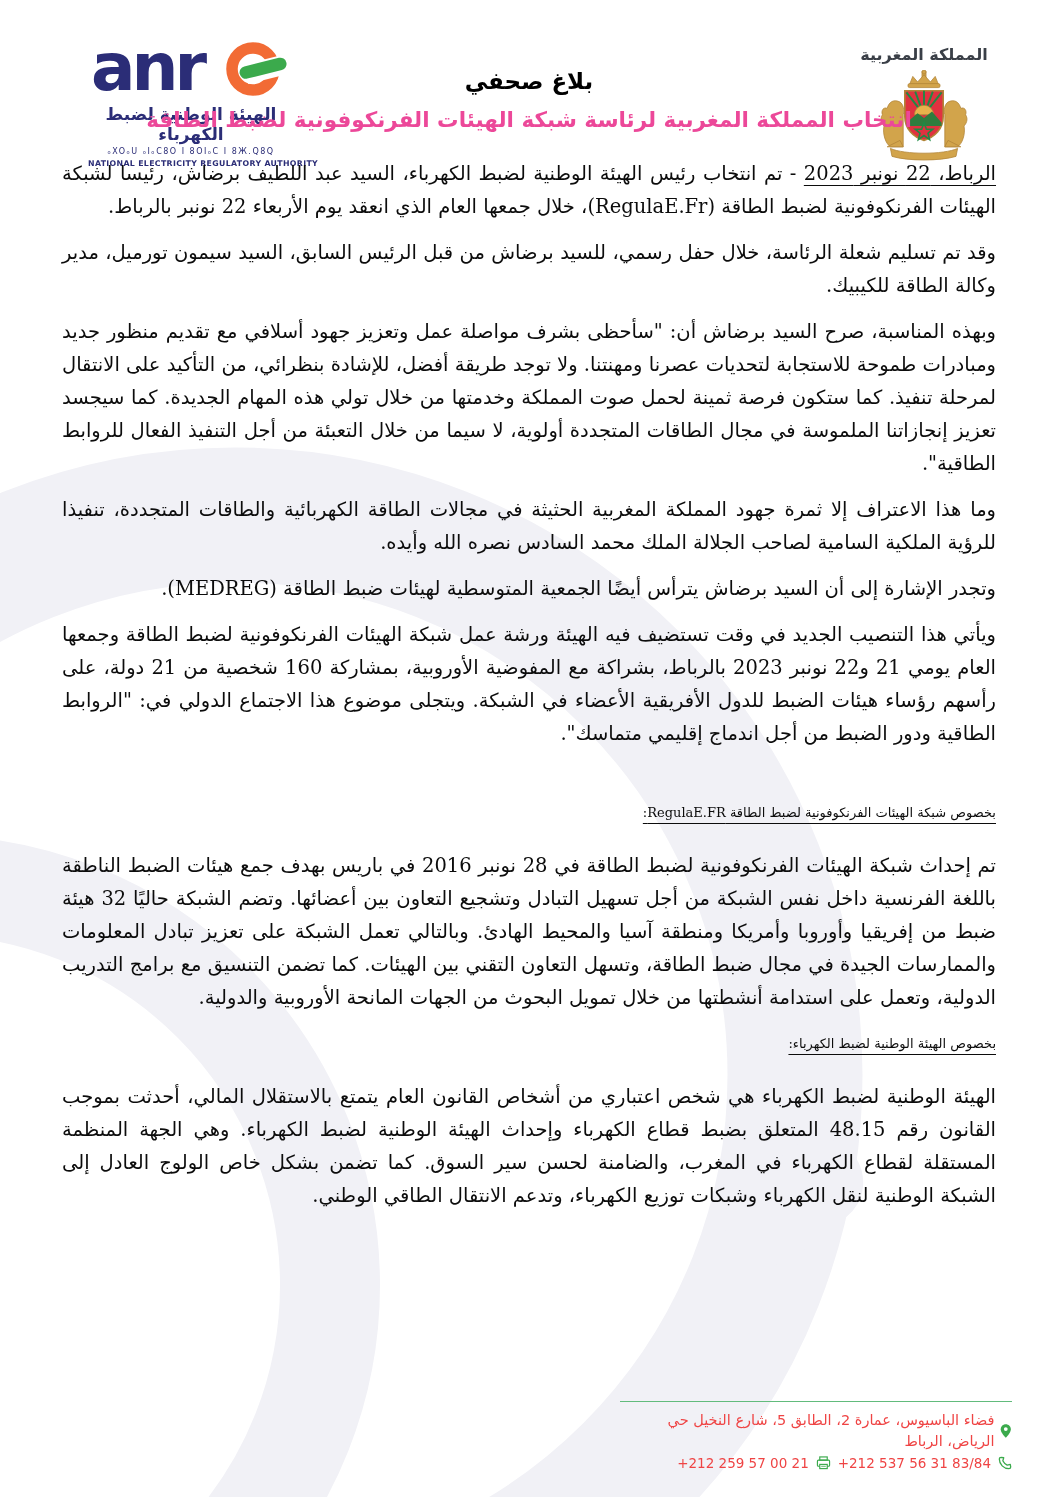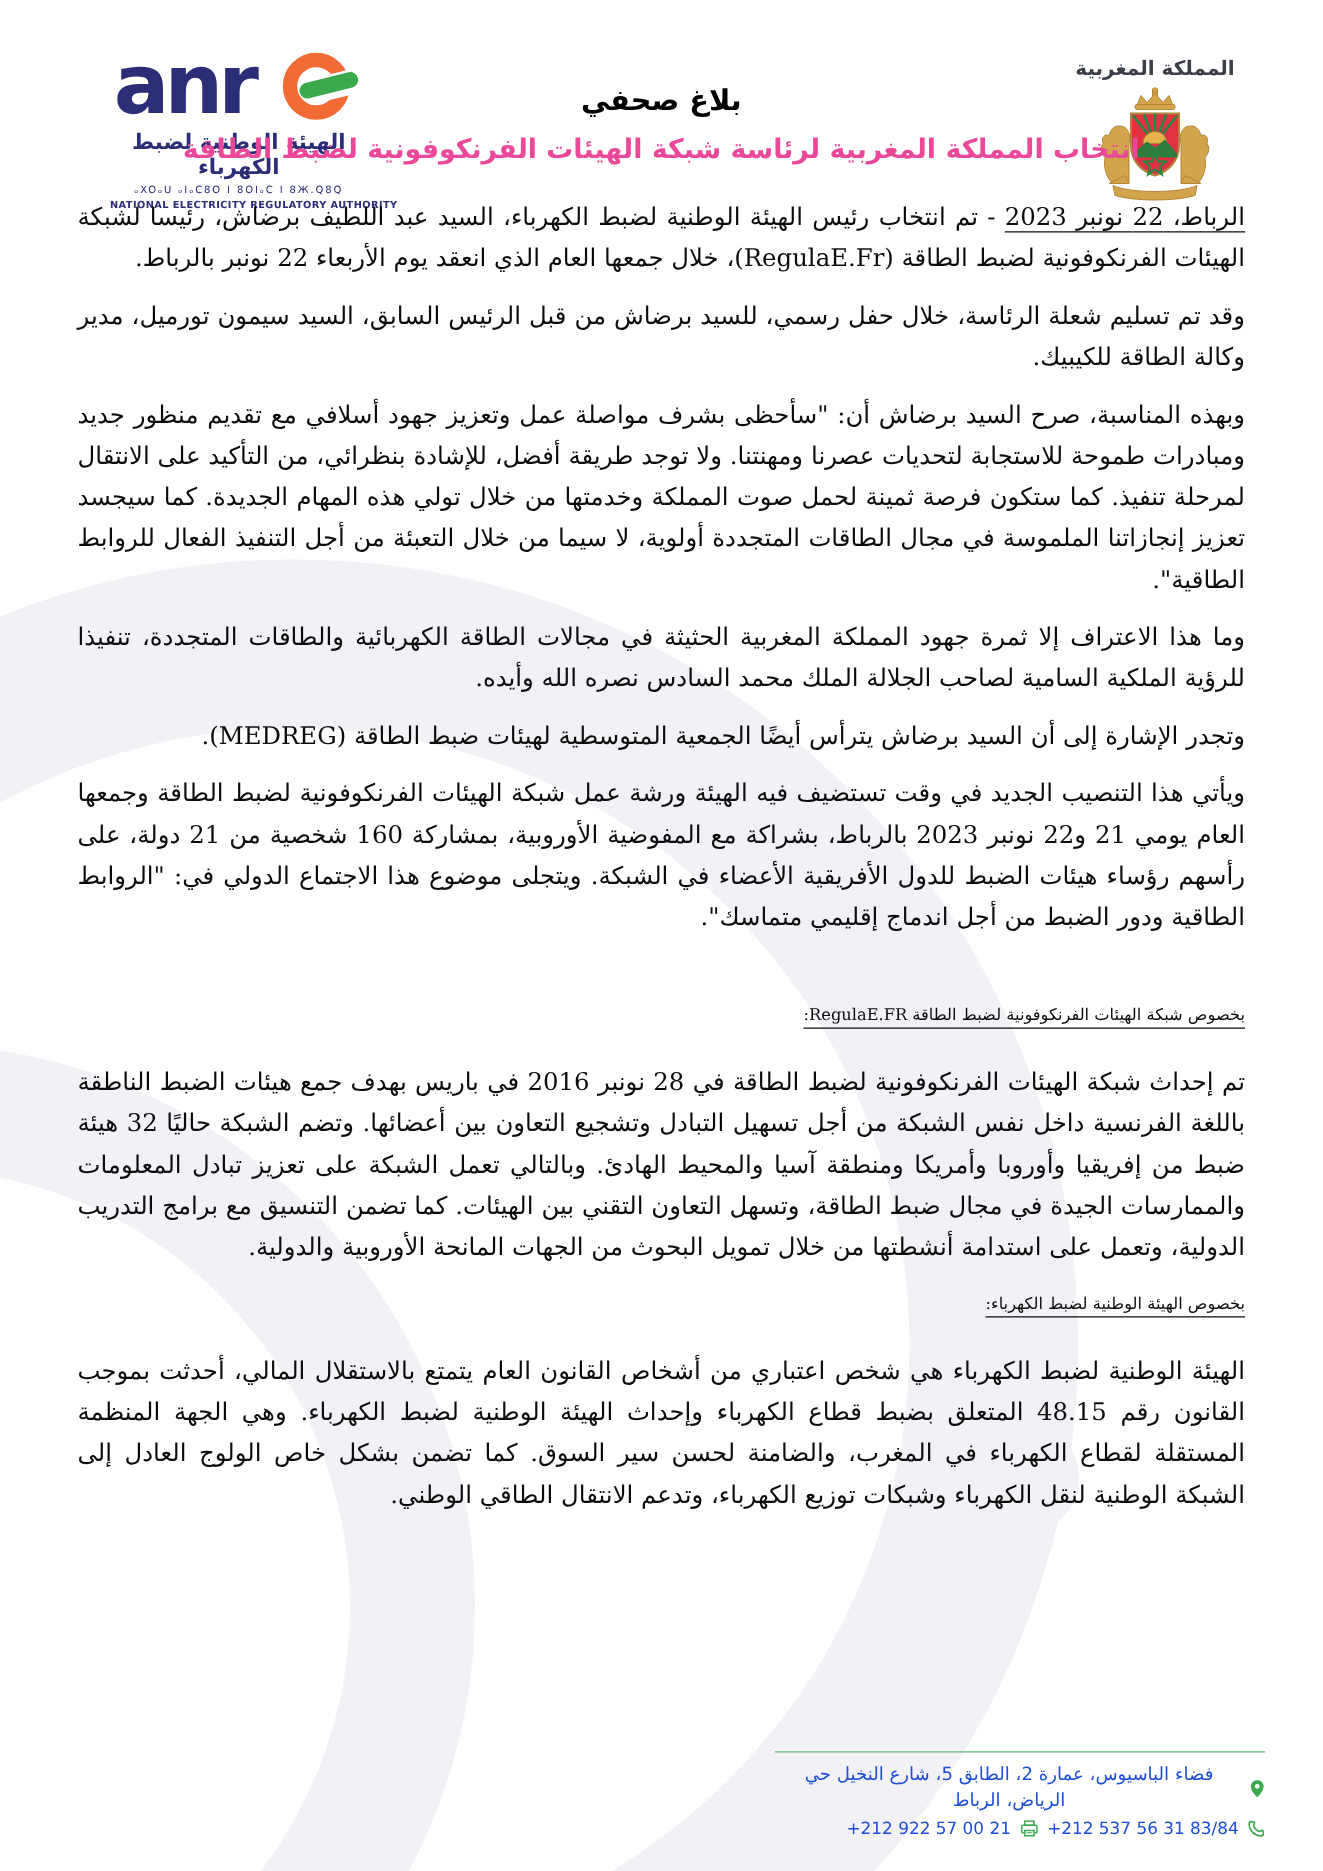--- a/index.html
+++ b/index.html
@@ -52,7 +52,7 @@
   
   .footer-contact{
     position:absolute;right:46px;bottom:26px;width:392px;
-    direction:rtl;color:#1d4ed8;z-index:1;text-align:center;
+    direction:rtl;color:#ef4444;z-index:1;
   }
   .footer-sep{border-top:1.6px solid #62bb7c;margin-bottom:8px;}
   .footer-line{display:flex;align-items:center;gap:6px;justify-content:flex-start;}

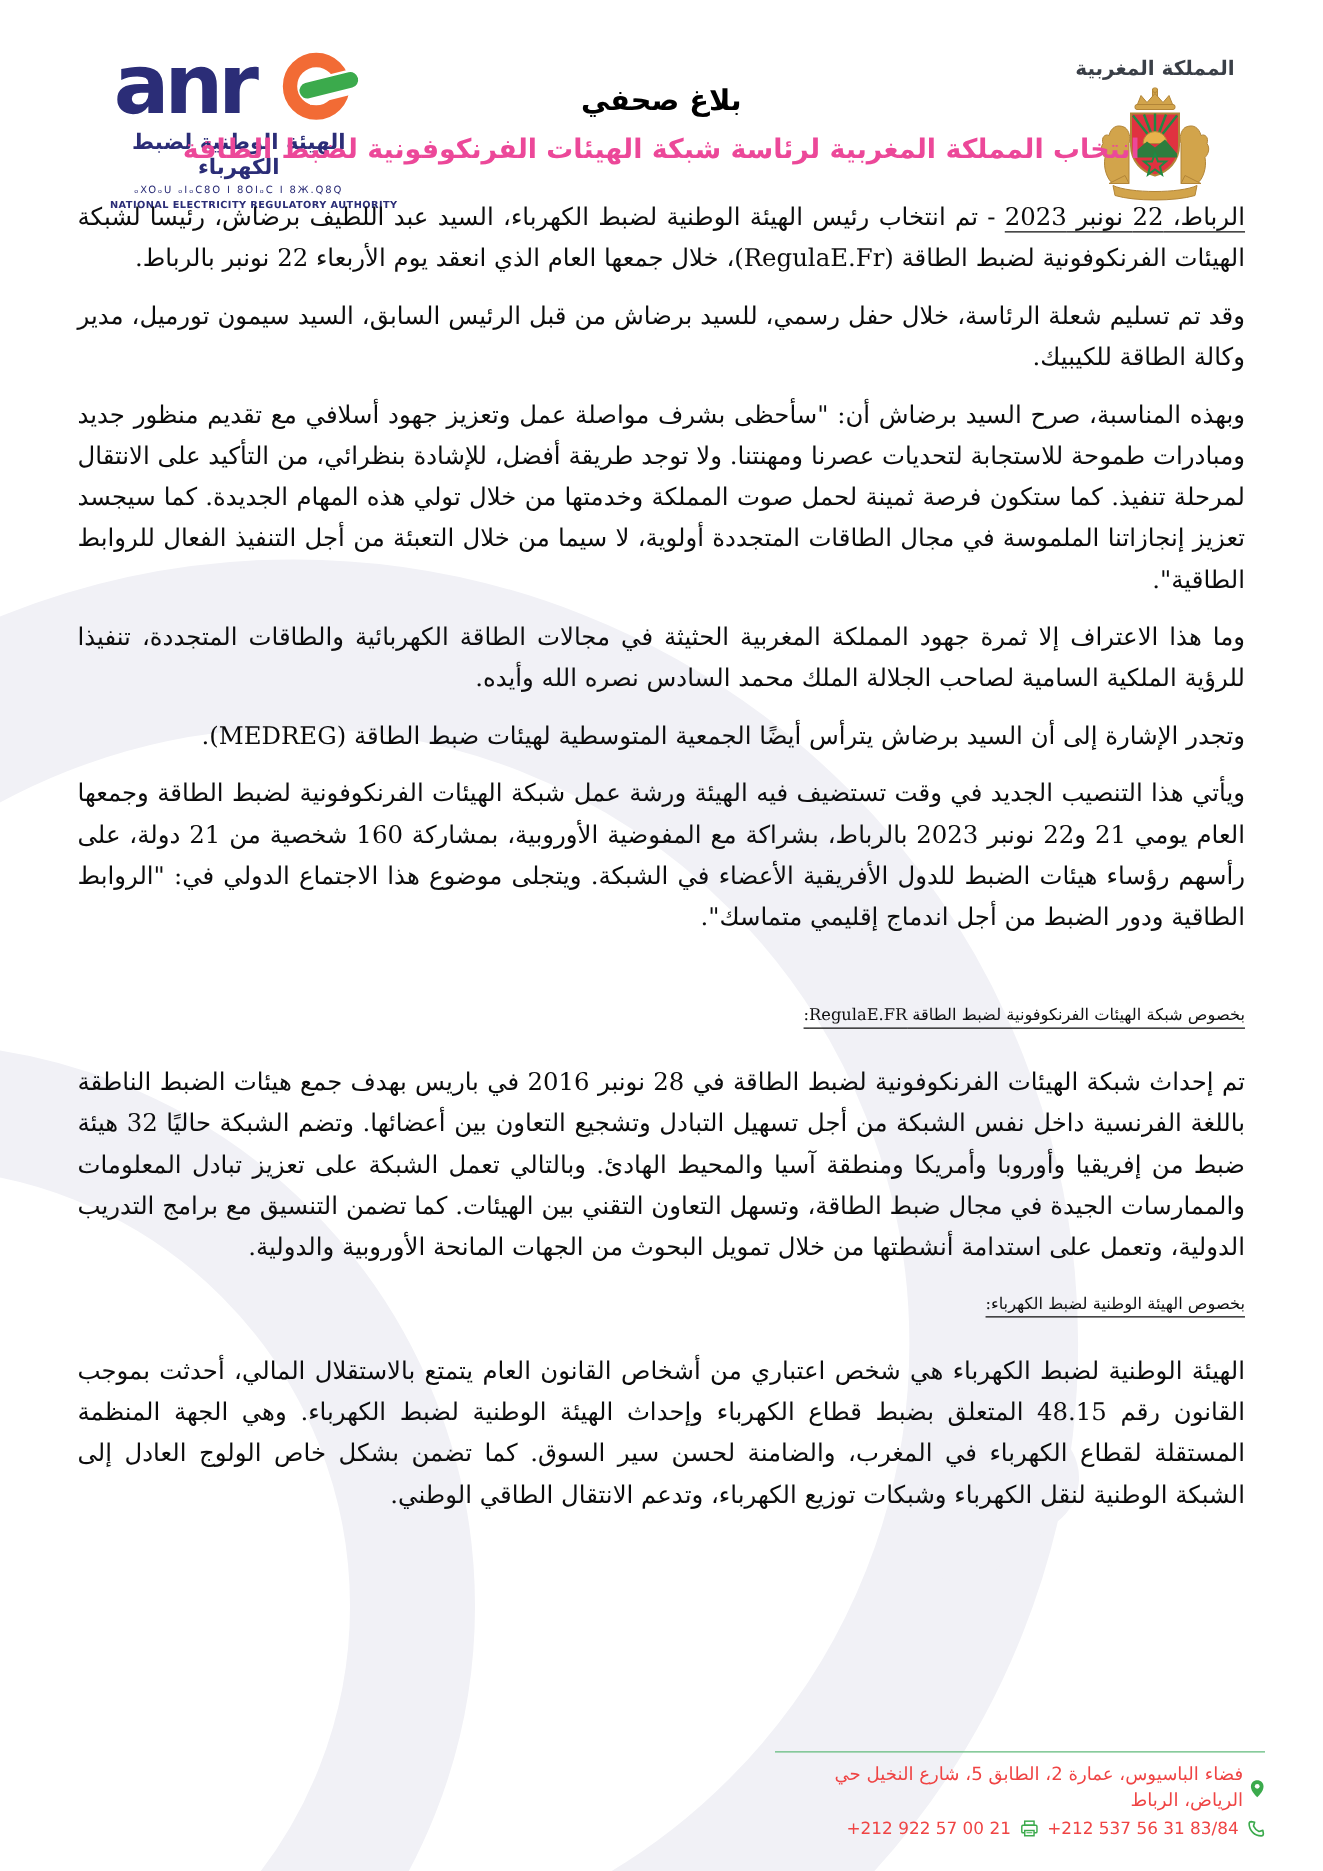--- a/index.html
+++ b/index.html
@@ -166,7 +166,7 @@
         <rect x="8" y="18" width="16" height="9" fill="#ffffff" stroke="#3baa4c" stroke-width="2.5"></rect>
         <line x1="11" y1="22" x2="21" y2="22" stroke="#3baa4c" stroke-width="1.8"></line>
       </svg>
-      <span class="phone-num">+212 922 57 00 21</span>
+      <span class="phone-num">+212 259 57 00 21</span>
     </div>
   </div>
 

